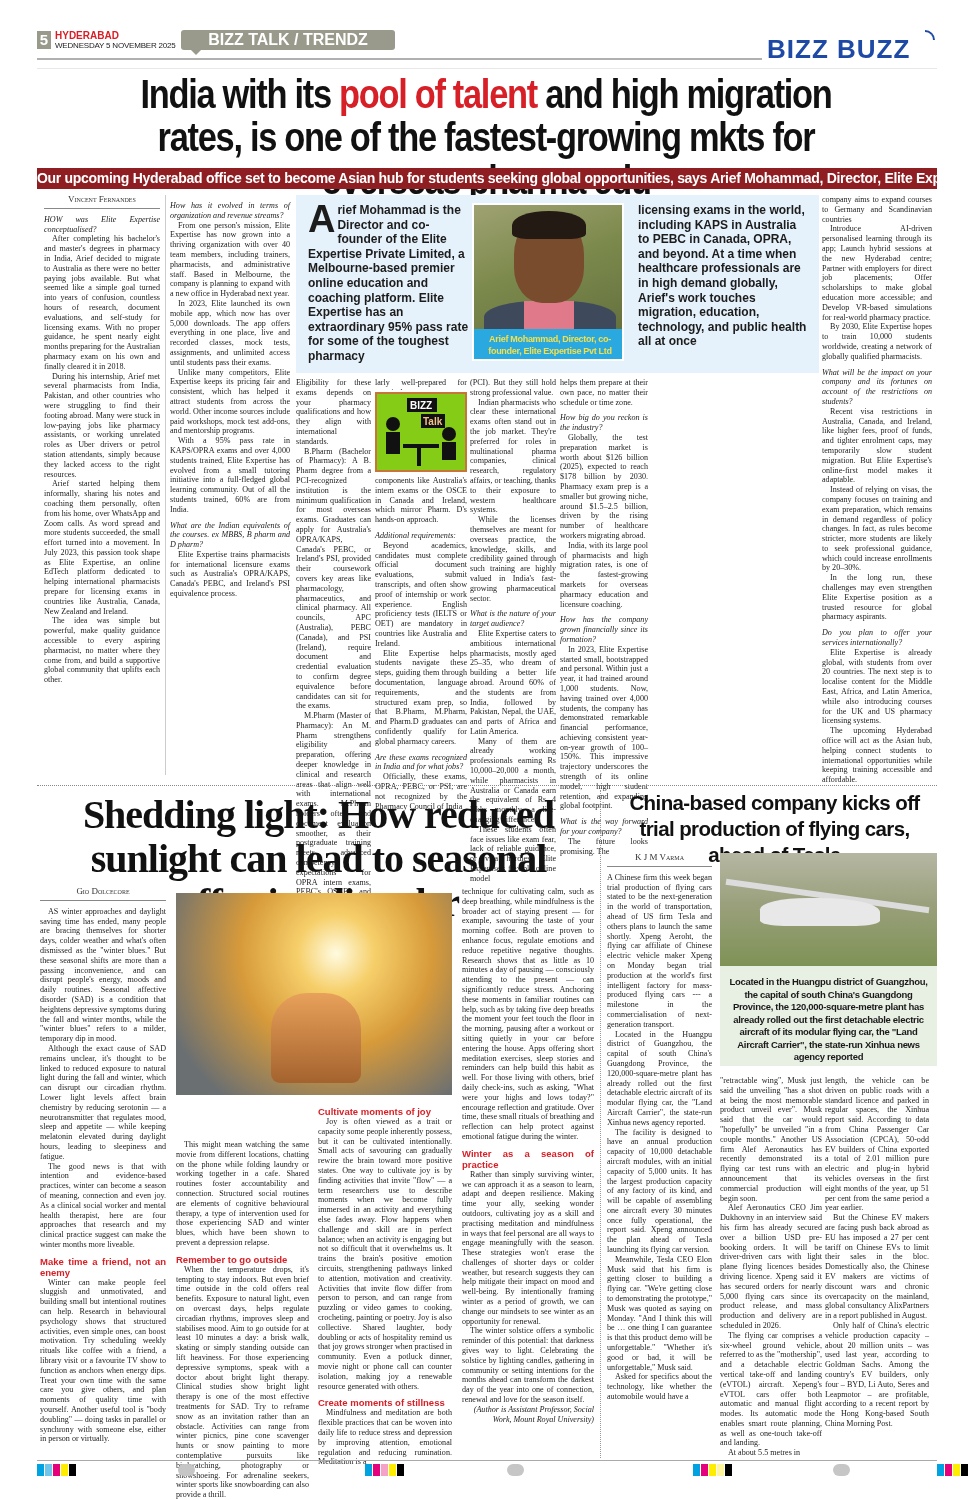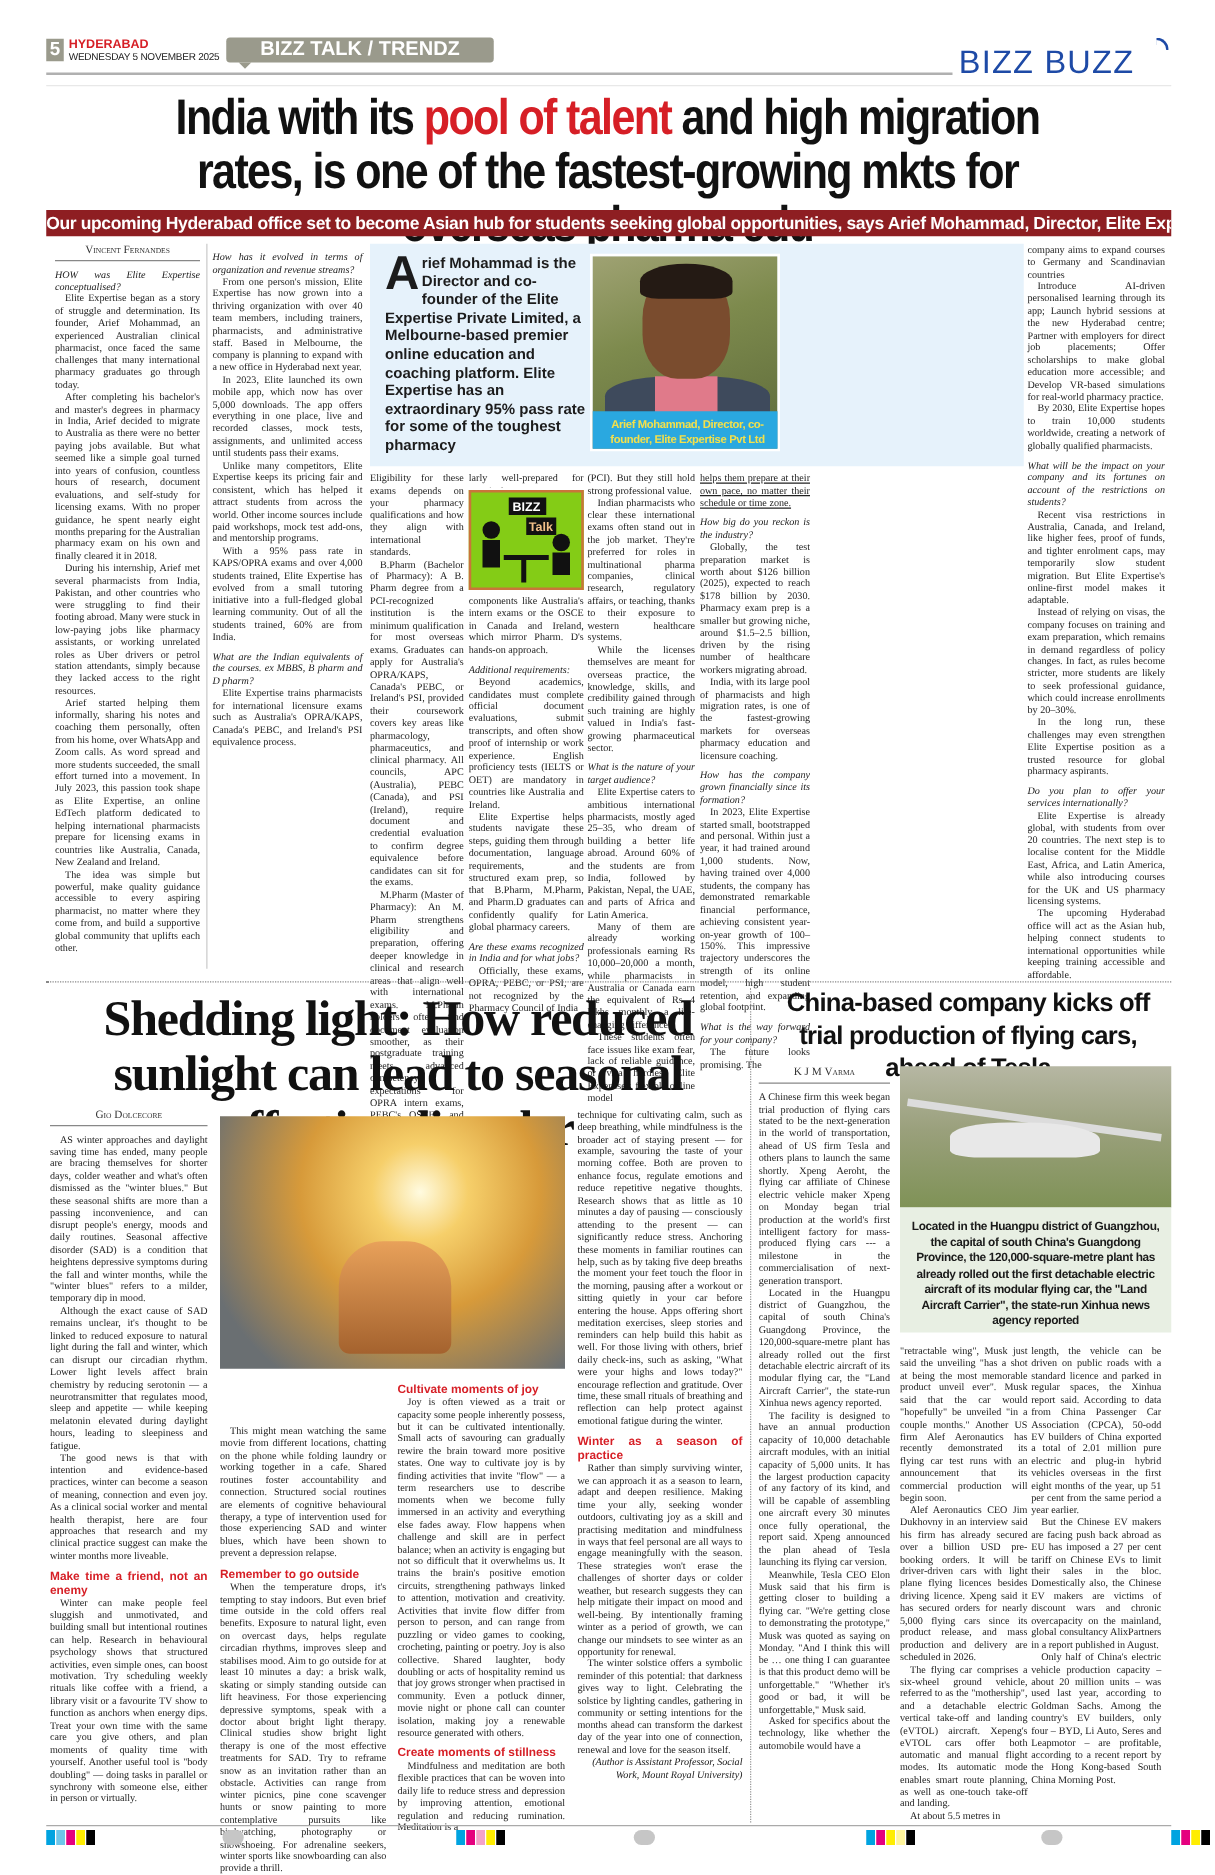--- a/index.html
+++ b/index.html
@@ -12,7 +12,7 @@
   .section-tab:after { content: ""; position: absolute; left: 10px; bottom: -5px; border-left: 5px solid transparent; border-right: 5px solid transparent; border-top: 5px solid #9a9a8c; }
   .hdr-rule { left: 37px; top: 58px; width: 725px; height: 2px; background: #b0b0b0; }
   .hdr-rule2 { left: 37px; top: 68px; width: 900px; height: 1px; background: #e8e8e8; }
-  .logo { left: 767px; top: 34px; font-family: "Liberation Sans", sans-serif; font-weight: 400; font-size: 26px; color: #1e4aa6; letter-spacing: 1px; }
+  .logo { left: 767px; top: 34px; font-family: "Liberation Sans", sans-serif; font-weight: 700; font-size: 26px; color: #1e4aa6; letter-spacing: 1px; }
   .logo-wave { left: 925px; top: 30px; width: 10px; height: 10px; border-top: 2px solid #1e4aa6; border-right: 2px solid #1e4aa6; border-radius: 0 10px 0 0; }
 
   .main-head { left: 40px; top: 73px; width: 892px; text-align: center; font-family: "Liberation Sans", sans-serif; font-weight: bold; font-size: 40px; line-height: 43px; color: #111; letter-spacing: -1.5px; transform: scaleX(0.86); transform-origin: center top; }

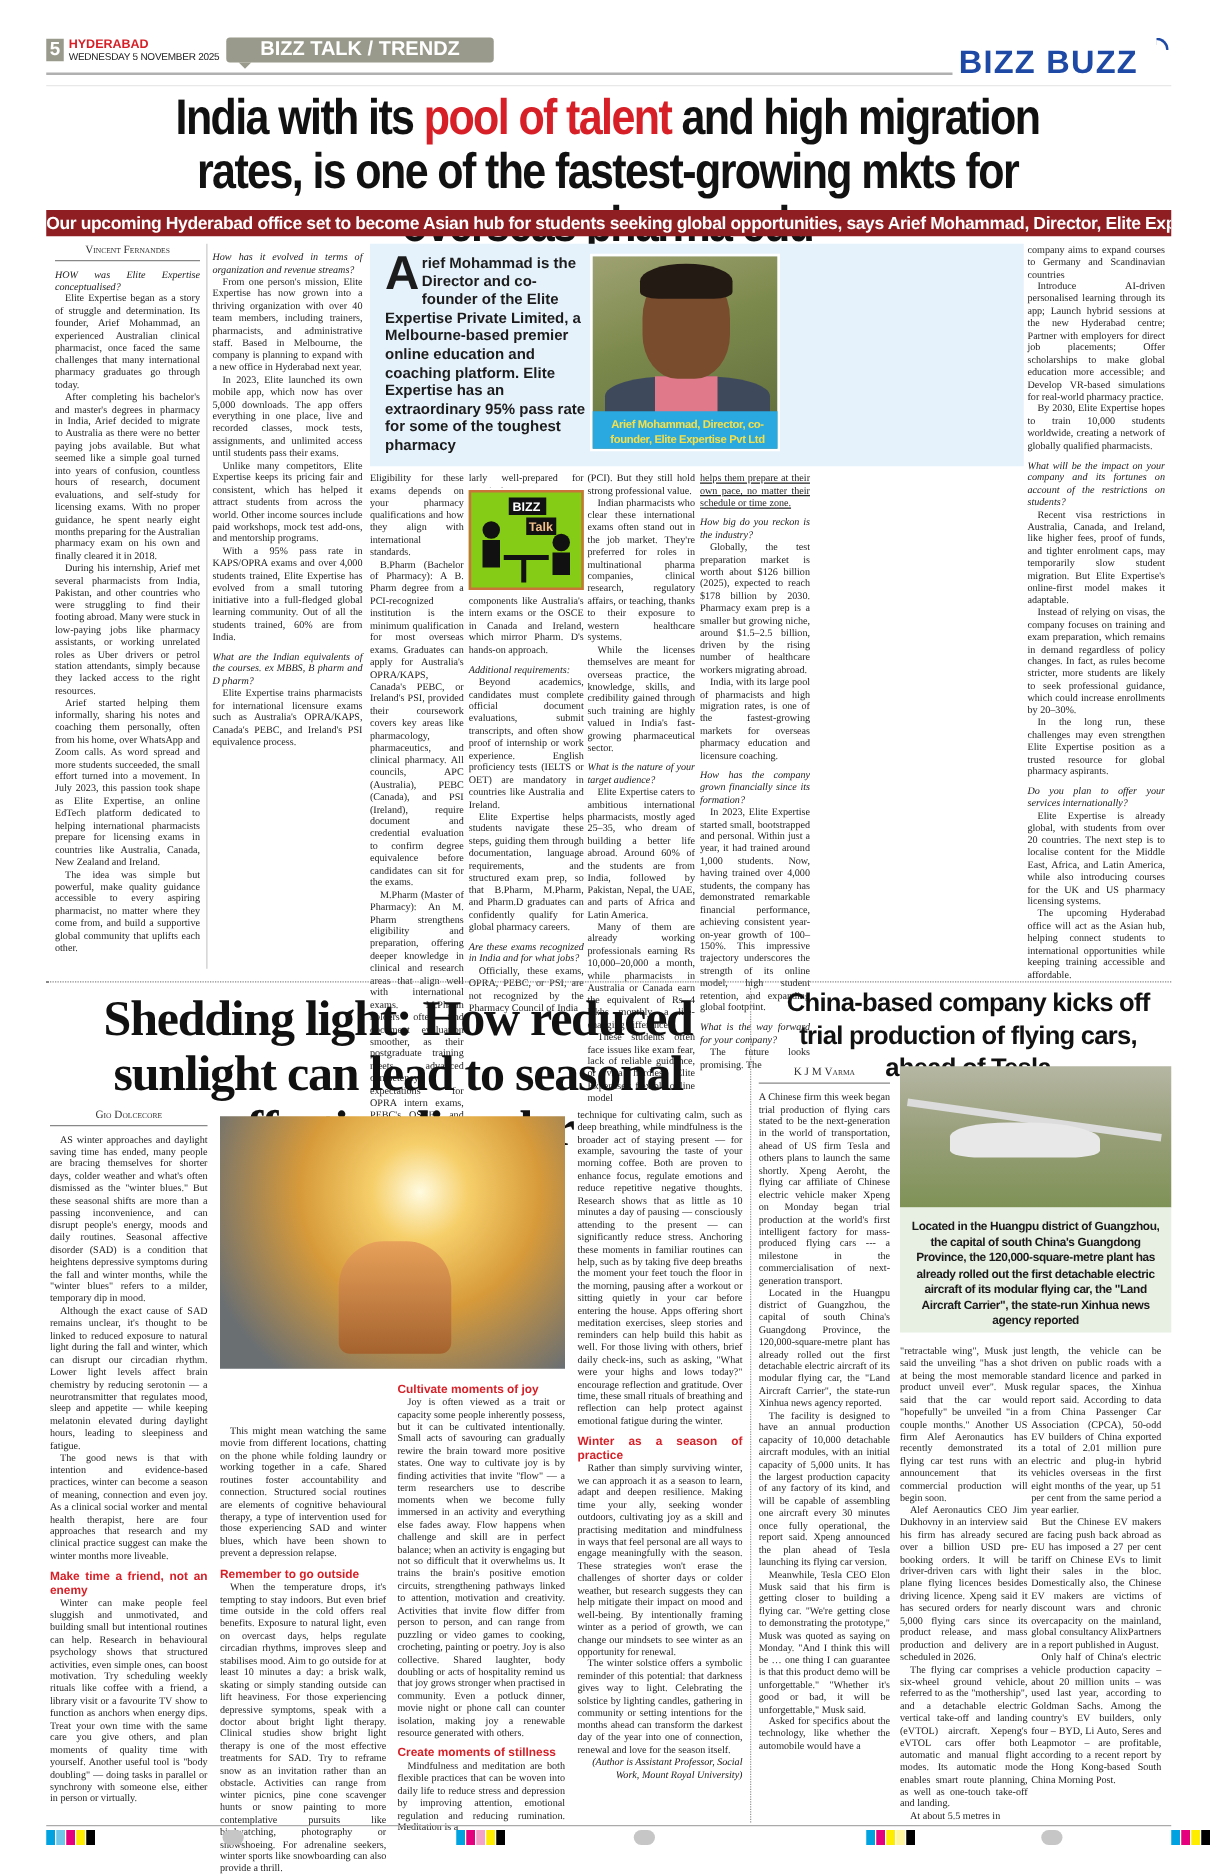--- a/index.html
+++ b/index.html
@@ -99,6 +99,7 @@
   <div class="abs pull-text" style="left:12px; top:8px; width:166px;">
     <span class="dropcap">A</span><span>rief Mohammad is the Director and co-founder of the Elite Expertise Private Limited, a Melbourne-based premier online education and coaching platform. Elite Expertise has an extraordinary 95% pass rate for some of the toughest pharmacy</span>
   </div>
+  <div class="abs pull-text" style="left:342px; top:8px; width:172px;">licensing exams in the world, including KAPS in Australia to PEBC in Canada, OPRA, and beyond. At a time when healthcare professionals are in high demand globally, Arief's work touches migration, education, technology, and public health all at once</div>
 </div>
 <div class="abs photo">
   <div class="abs suit"></div>

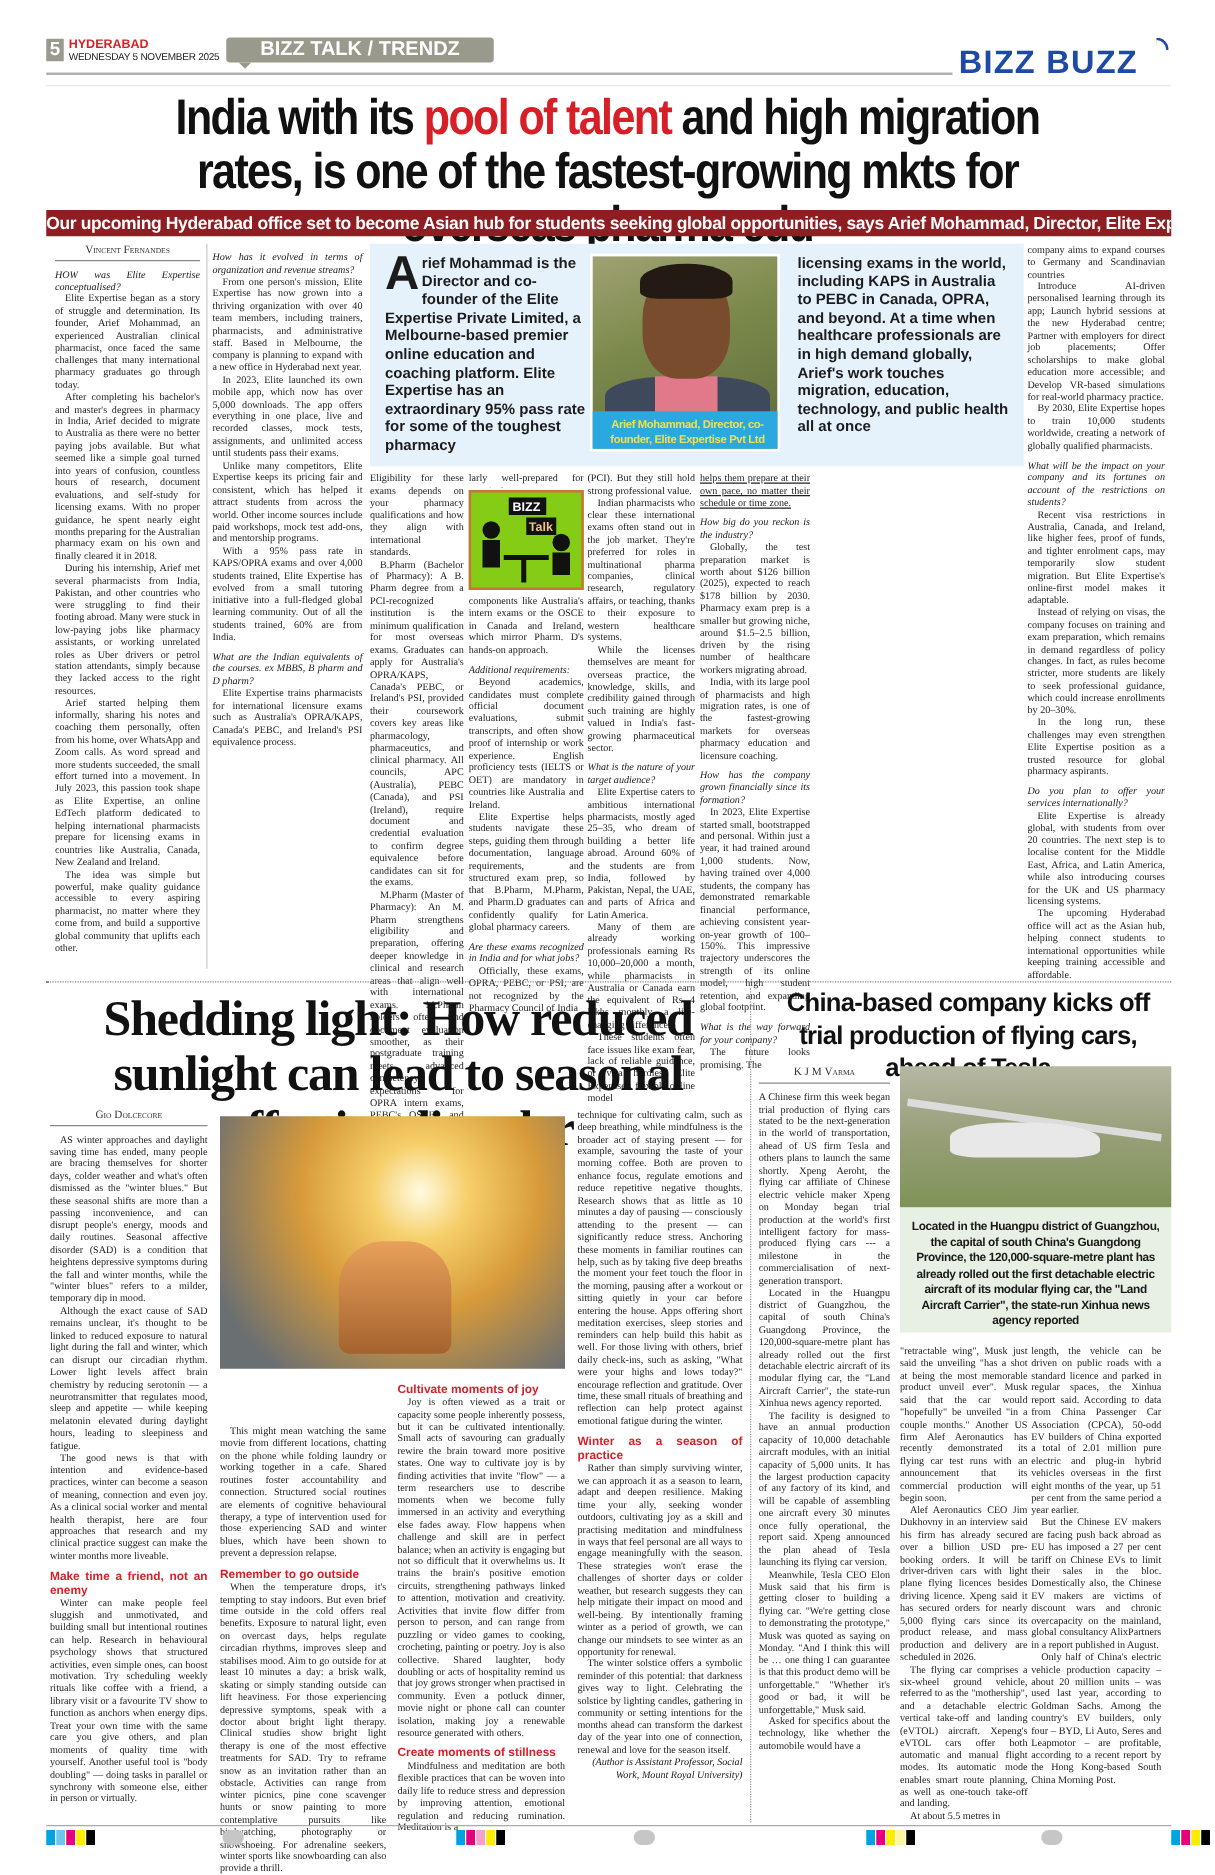--- a/index.html
+++ b/index.html
@@ -75,7 +75,6 @@
   <div class="byline">Vincent Fernandes</div>
   <div>
       <p class="q">HOW was Elite Expertise conceptualised?</p>
-      <p>Elite Expertise began as a story of struggle and determination. Its founder, Arief Mohammad, an experienced Australian clinical pharmacist, once faced the same challenges that many international pharmacy graduates go through today.</p>
       <p>After completing his bachelor's and master's degrees in pharmacy in India, Arief decided to migrate to Australia as there were no better paying jobs available. But what seemed like a simple goal turned into years of confusion, countless hours of research, document evaluations, and self-study for licensing exams. With no proper guidance, he spent nearly eight months preparing for the Australian pharmacy exam on his own and finally cleared it in 2018.</p>
       <p>During his internship, Arief met several pharmacists from India, Pakistan, and other countries who were struggling to find their footing abroad. Many were stuck in low-paying jobs like pharmacy assistants, or working unrelated roles as Uber drivers or petrol station attendants, simply because they lacked access to the right resources.</p>
       <p>Arief started helping them informally, sharing his notes and coaching them personally, often from his home, over WhatsApp and Zoom calls. As word spread and more students succeeded, the small effort turned into a movement. In July 2023, this passion took shape as Elite Expertise, an online EdTech platform dedicated to helping international pharmacists prepare for licensing exams in countries like Australia, Canada, New Zealand and Ireland.</p>

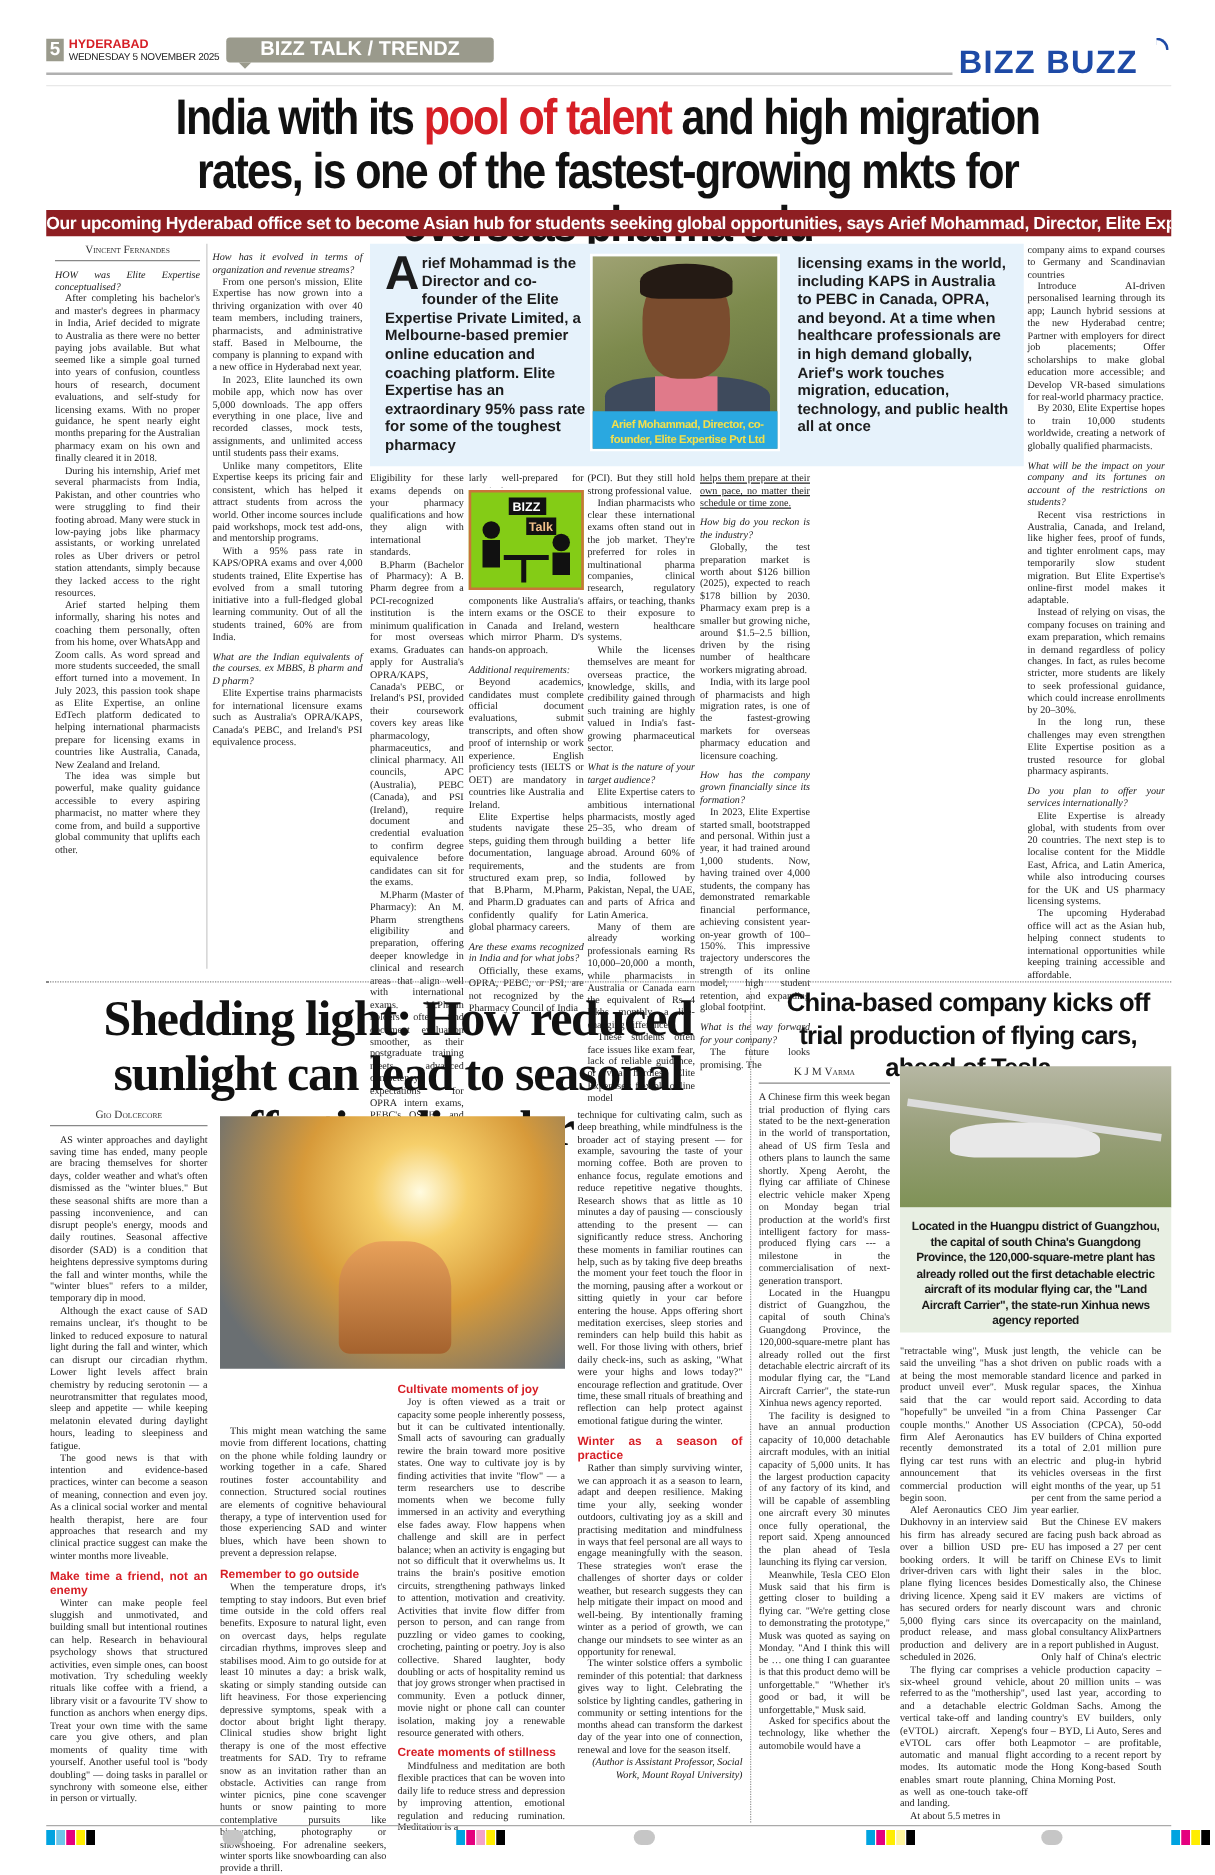--- a/index.html
+++ b/index.html
@@ -156,7 +156,7 @@
 </div>
 <div class="abs col" style="left:560px; top:378px; width:88px;">
   <div>
-      <p style="text-indent: 0px; text-decoration: underline;">helps them prepare at their own pace, no matter their schedule or time zone.</p>
+      <p style="text-indent: 0px;">helps them prepare at their own pace, no matter their schedule or time zone.</p>
       <p class="q">How big do you reckon is the industry?</p>
       <p>Globally, the test preparation market is worth about $126 billion (2025), expected to reach $178 billion by 2030. Pharmacy exam prep is a smaller but growing niche, around $1.5–2.5 billion, driven by the rising number of healthcare workers migrating abroad.</p>
       <p>India, with its large pool of pharmacists and high migration rates, is one of the fastest-growing markets for overseas pharmacy education and licensure coaching.</p>

